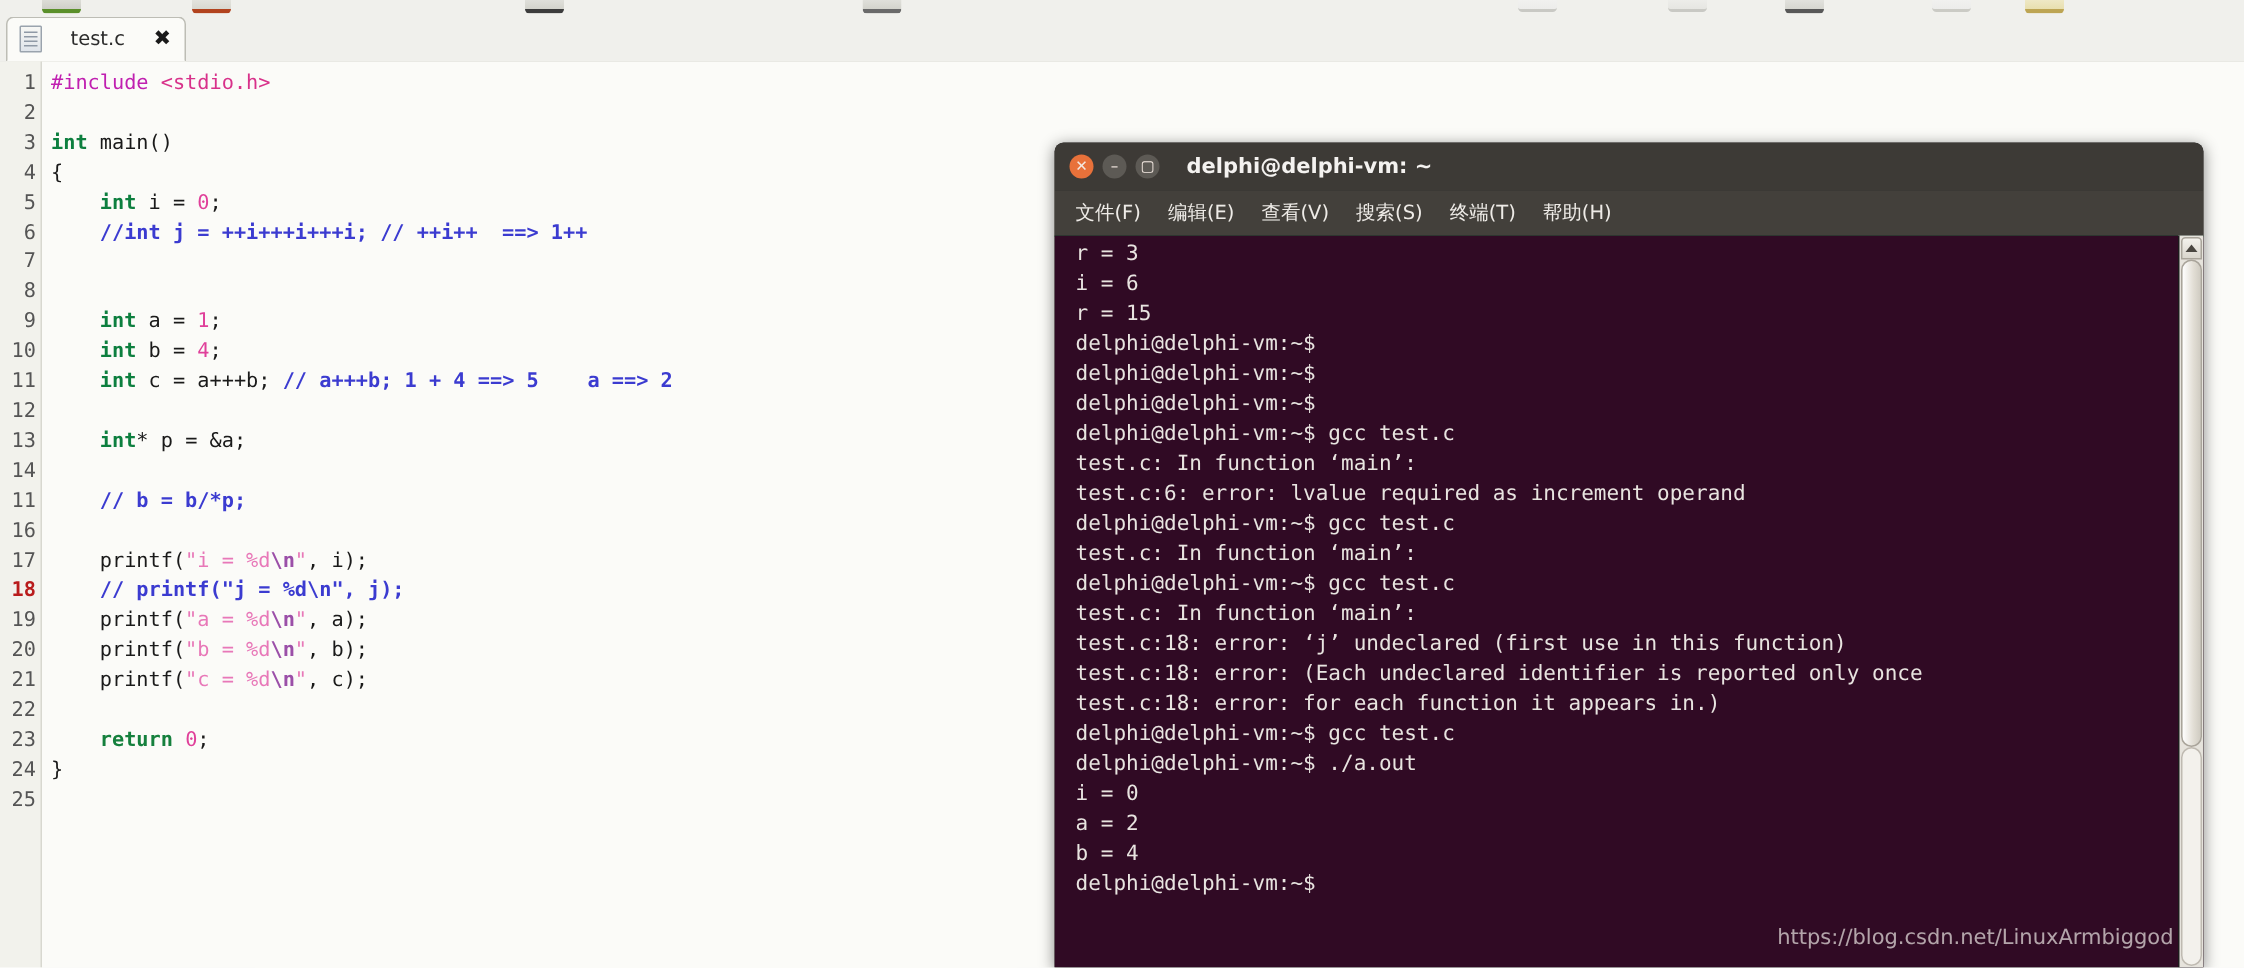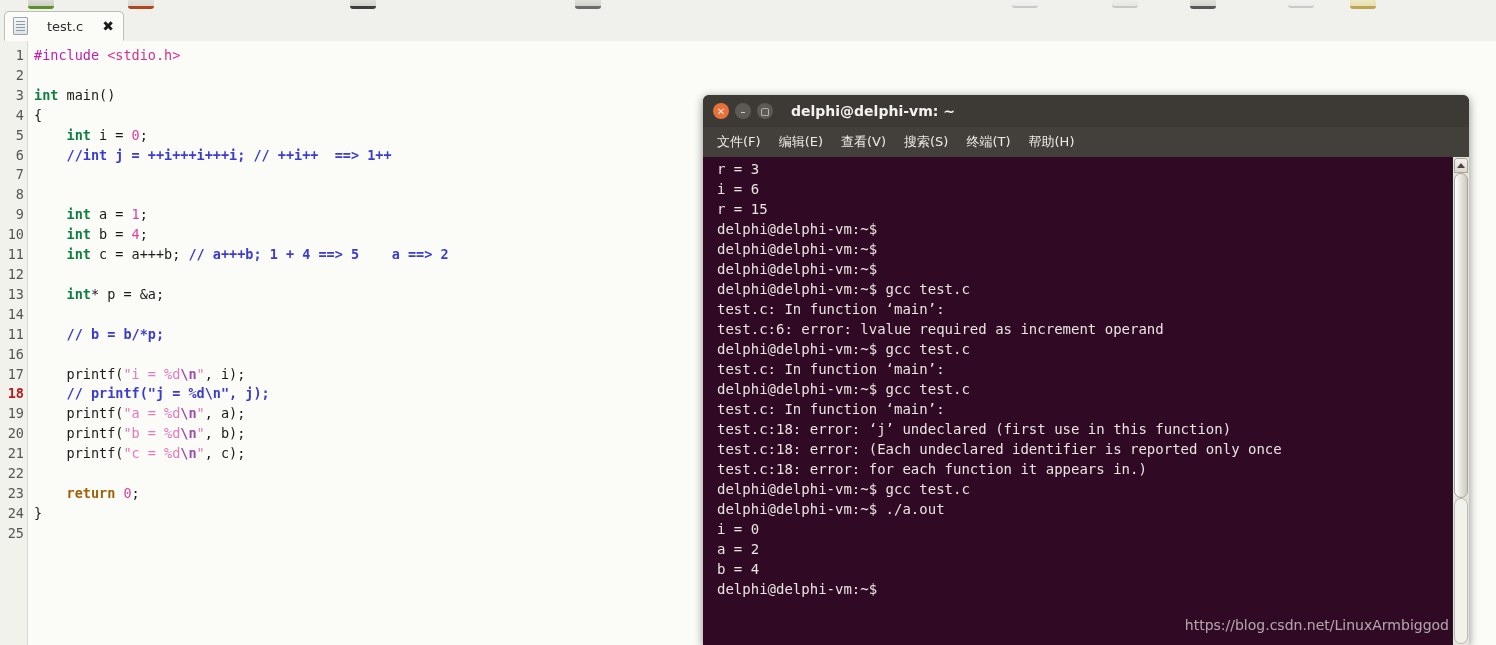--- a/index.html
+++ b/index.html
@@ -134,7 +134,7 @@
   .nm { color: #e0409a; }                        
   .st { color: #e878b8; }                        
   .es { color: #9b4fa8; font-weight: bold; }     
-  .rt { color: #a16207; font-weight: bold; }     
+  .rt { color: #15803d; font-weight: bold; }     
 
   
   #terminal-window {

